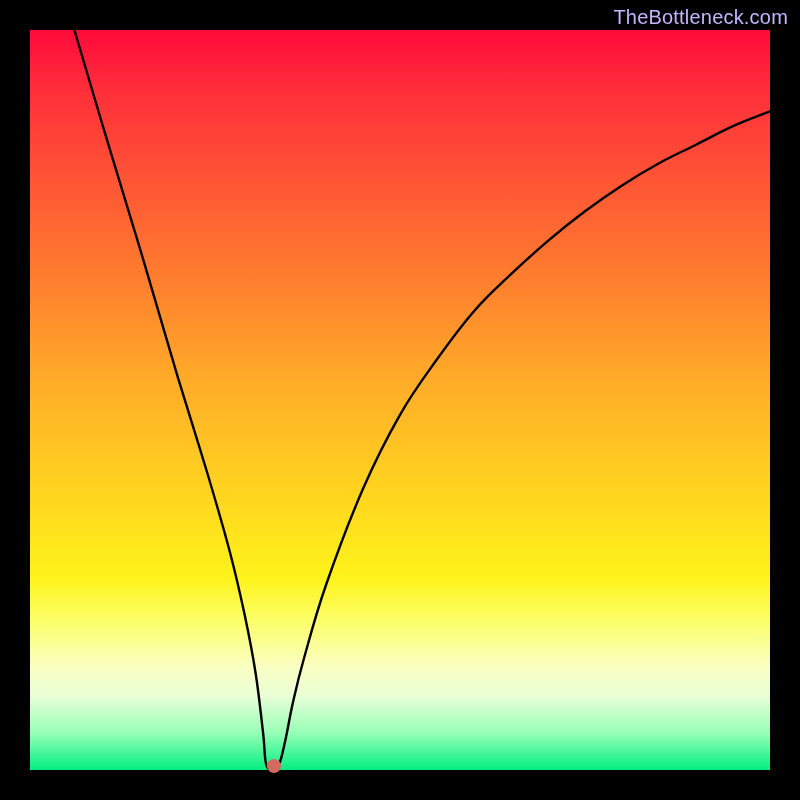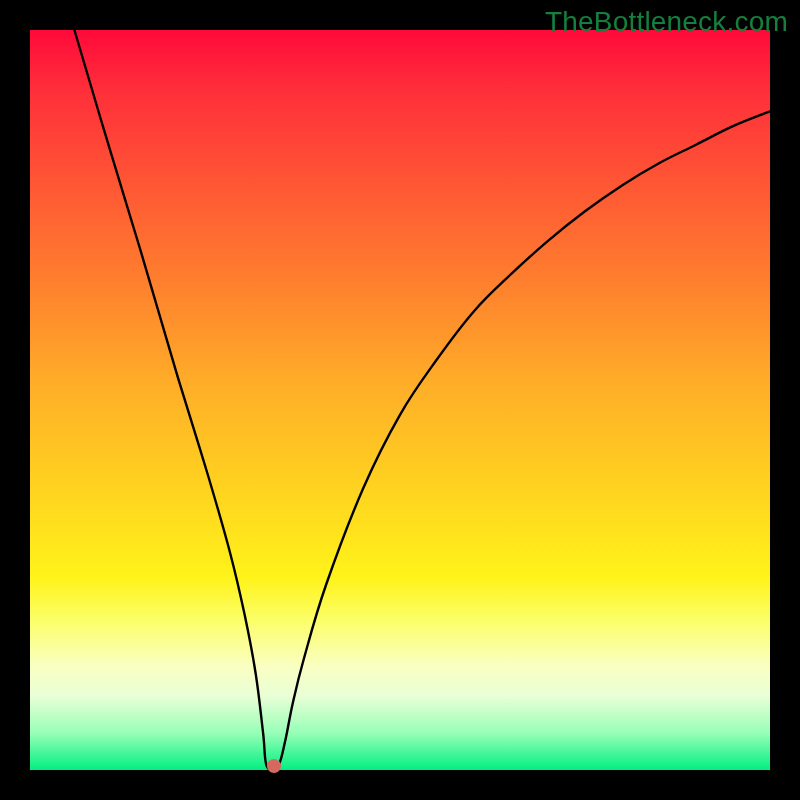--- a/index.html
+++ b/index.html
@@ -43,8 +43,8 @@
     position: absolute;
     top: 6px;
     right: 12px;
-    color: #15803d;
-    font-size: 28px;
+    color: #c4b5fd;
+    font-size: 20px;
     font-weight: 400;
     letter-spacing: 0.2px;
     user-select: none;

